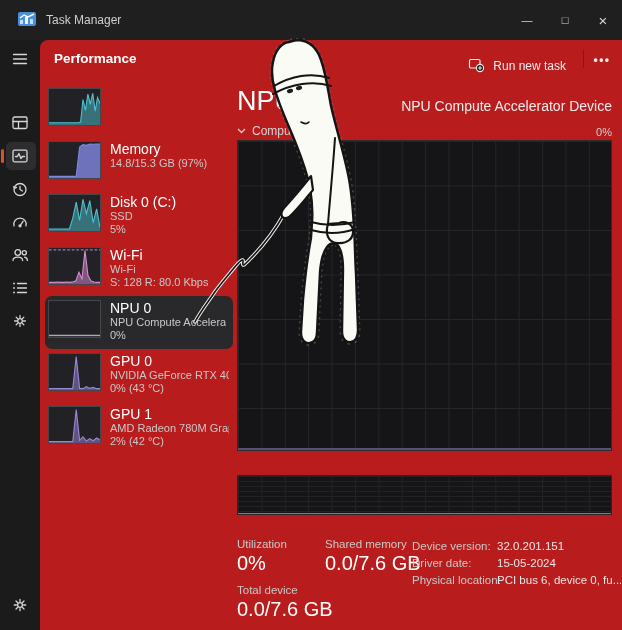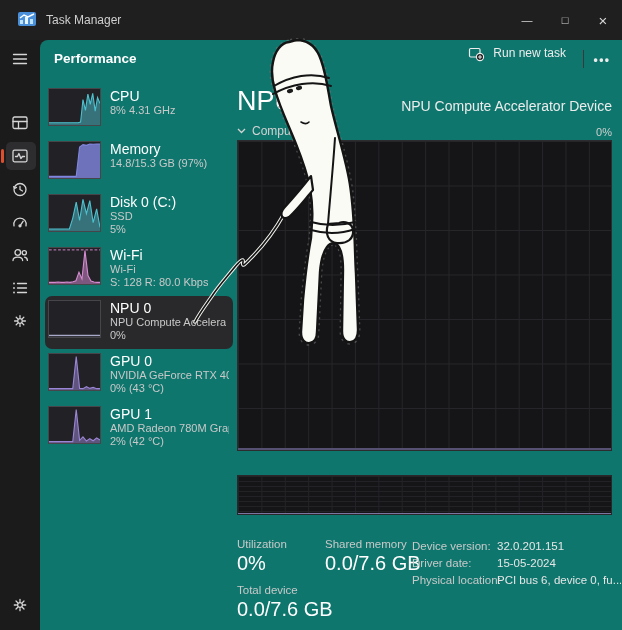--- a/index.html
+++ b/index.html
@@ -33,7 +33,7 @@
 
   
   .content { position:absolute; left:40px; top:40px; right:0; bottom:0;
-             background:#0f766e; border-top-left-radius:8px; }
+             background:#b91c1c; border-top-left-radius:8px; }
   .page-header { position:absolute; top:0; left:0; right:0; height:38px; }
   .ph-title { position:absolute; left:14px; top:11px; font-size:13.5px; font-weight:700; color:#fff; }
   .run-btn { position:absolute; right:46px; top:6px; height:27px; padding:0 10px; display:flex; gap:8px;

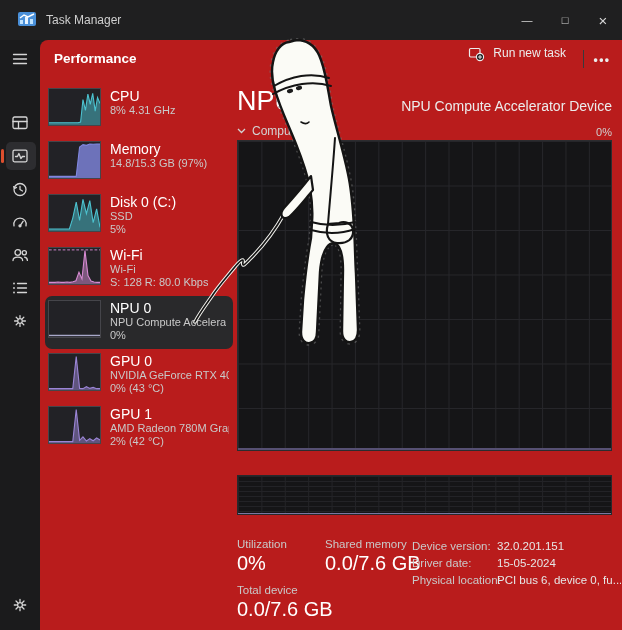--- a/index.html
+++ b/index.html
@@ -37,7 +37,7 @@
   .page-header { position:absolute; top:0; left:0; right:0; height:38px; }
   .ph-title { position:absolute; left:14px; top:11px; font-size:13.5px; font-weight:700; color:#fff; }
   .run-btn { position:absolute; right:46px; top:6px; height:27px; padding:0 10px; display:flex; gap:8px;
-             align-items:flex-start; background:none; border:none; color:#ececec; font-size:12px; font-family:inherit; }
+             align-items:flex-end; background:none; border:none; color:#ececec; font-size:12px; font-family:inherit; }
   .hdr-divider { position:absolute; right:38px; top:10px; width:1px; height:18px; background:#39393c; }
   .more-btn { position:absolute; right:6px; top:6px; width:28px; height:27px; background:none; border:none;
               color:#ececec; font-size:12px; letter-spacing:1.5px; font-weight:700; font-family:inherit; }

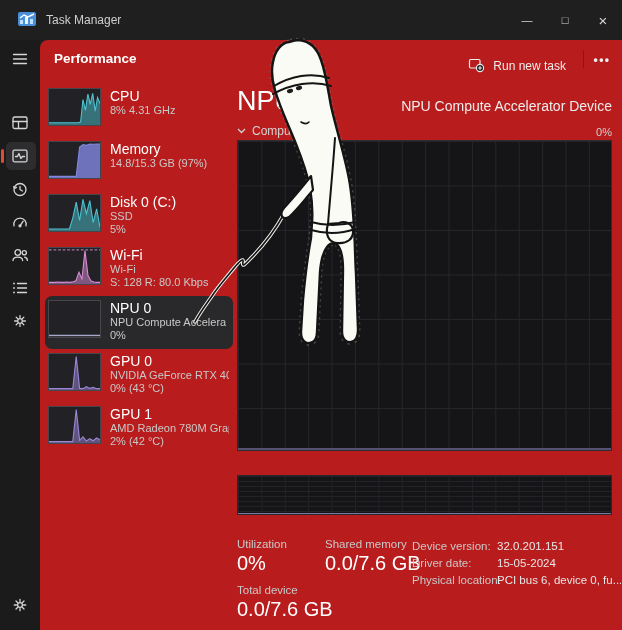--- a/index.html
+++ b/index.html
@@ -191,10 +191,6 @@
             <polygon points="0,38 0.0,35.6 2.7,35.6 5.3,35.6 8.0,35.6 10.7,35.6 13.3,35.6 16.0,35.6 18.7,35.6 21.3,35.6 24.0,35.6 26.7,35.6 29.3,35.6 32.0,35.6 34.7,34.8 37.3,11.1 40.0,22.6 42.7,5.3 45.3,16.1 48.0,4.6 50.7,23.3 53.3,8.9 56.0,15.4 56,38" fill="#4cc2cf" fill-opacity="0.5"></polygon>
             <polyline points="0.0,35.6 2.7,35.6 5.3,35.6 8.0,35.6 10.7,35.6 13.3,35.6 16.0,35.6 18.7,35.6 21.3,35.6 24.0,35.6 26.7,35.6 29.3,35.6 32.0,35.6 34.7,34.8 37.3,11.1 40.0,22.6 42.7,5.3 45.3,16.1 48.0,4.6 50.7,23.3 53.3,8.9 56.0,15.4" fill="none" stroke="#4cc2cf" stroke-width="1.2"></polyline>
           </svg>
-        <div class="pi-text">
-          <div class="pi-title">CPU</div>
-          <div class="pi-sub">8% 4.31 GHz</div>
-        </div>
       </div>
 
       <div class="perf-item">

